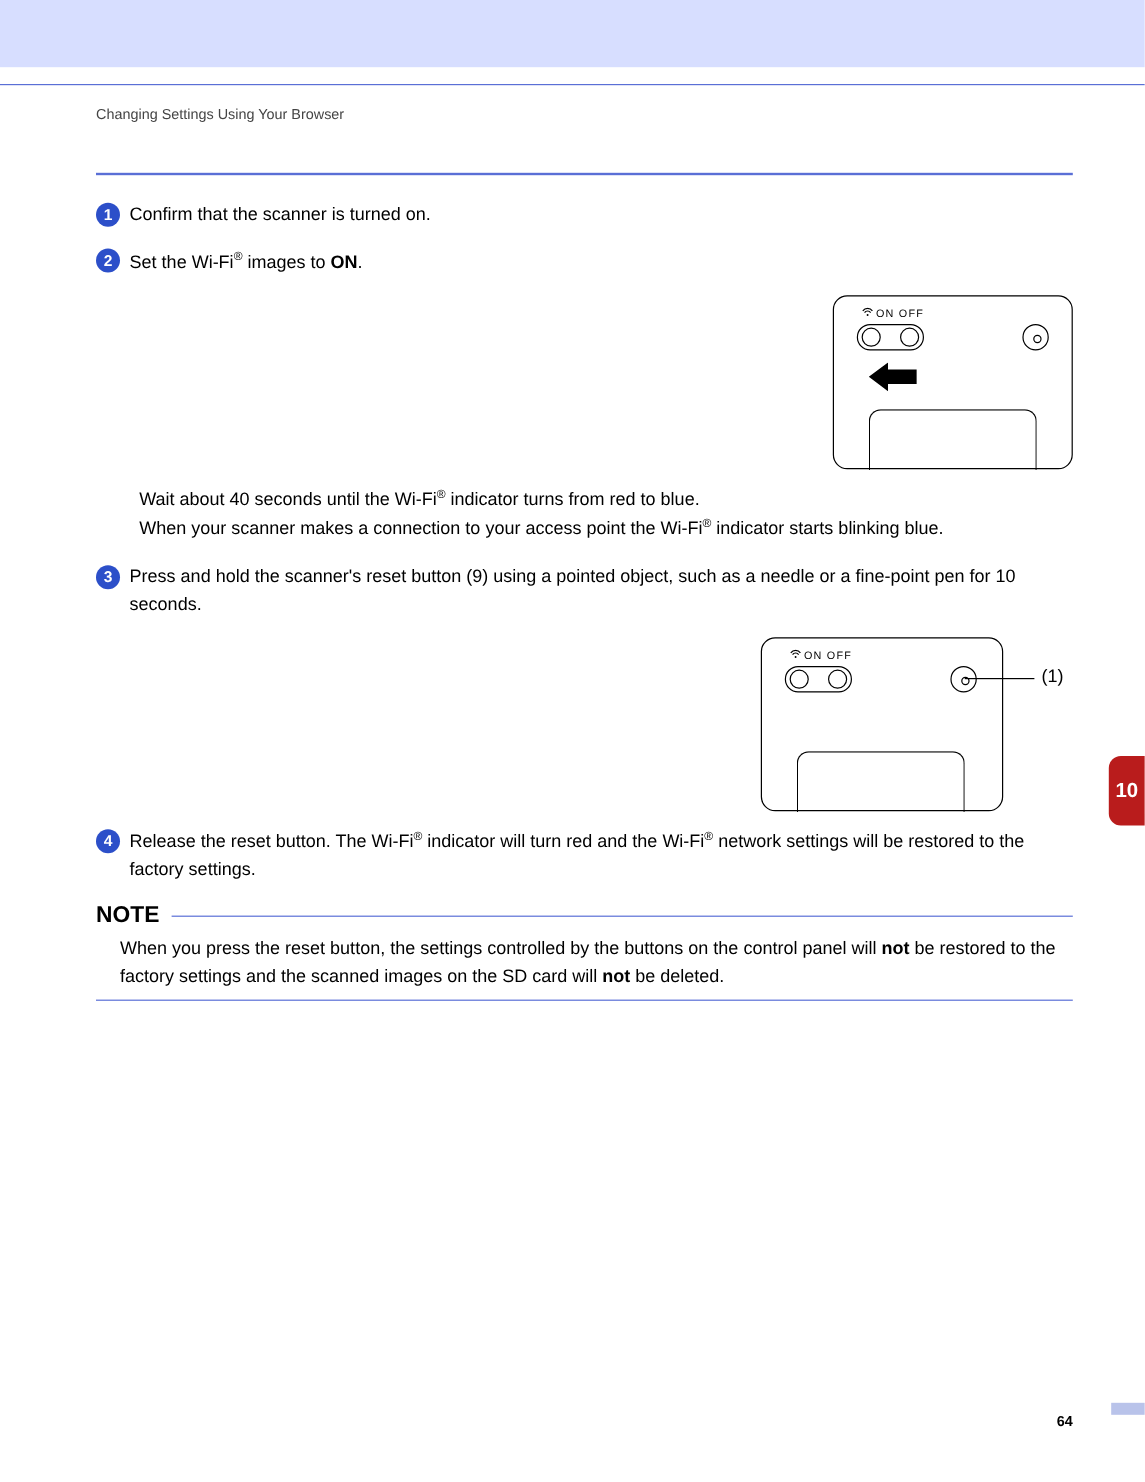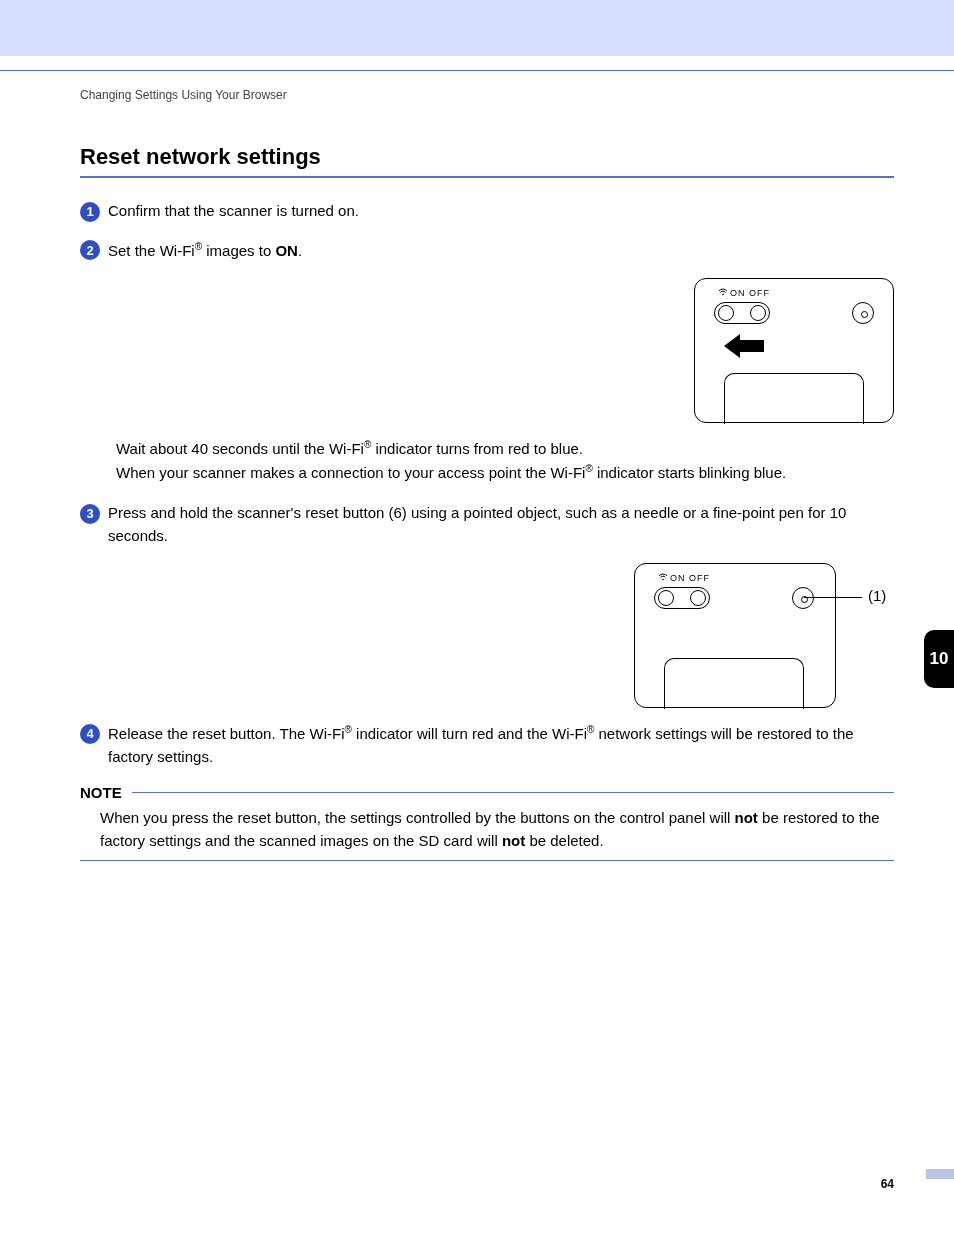--- a/index.html
+++ b/index.html
@@ -52,7 +52,6 @@
   <div class="content">
     <div class="section-header">Changing Settings Using Your Browser</div>
 
-    <h1>Reset network settings</h1>
     <div class="h1-rule"></div>
 
 

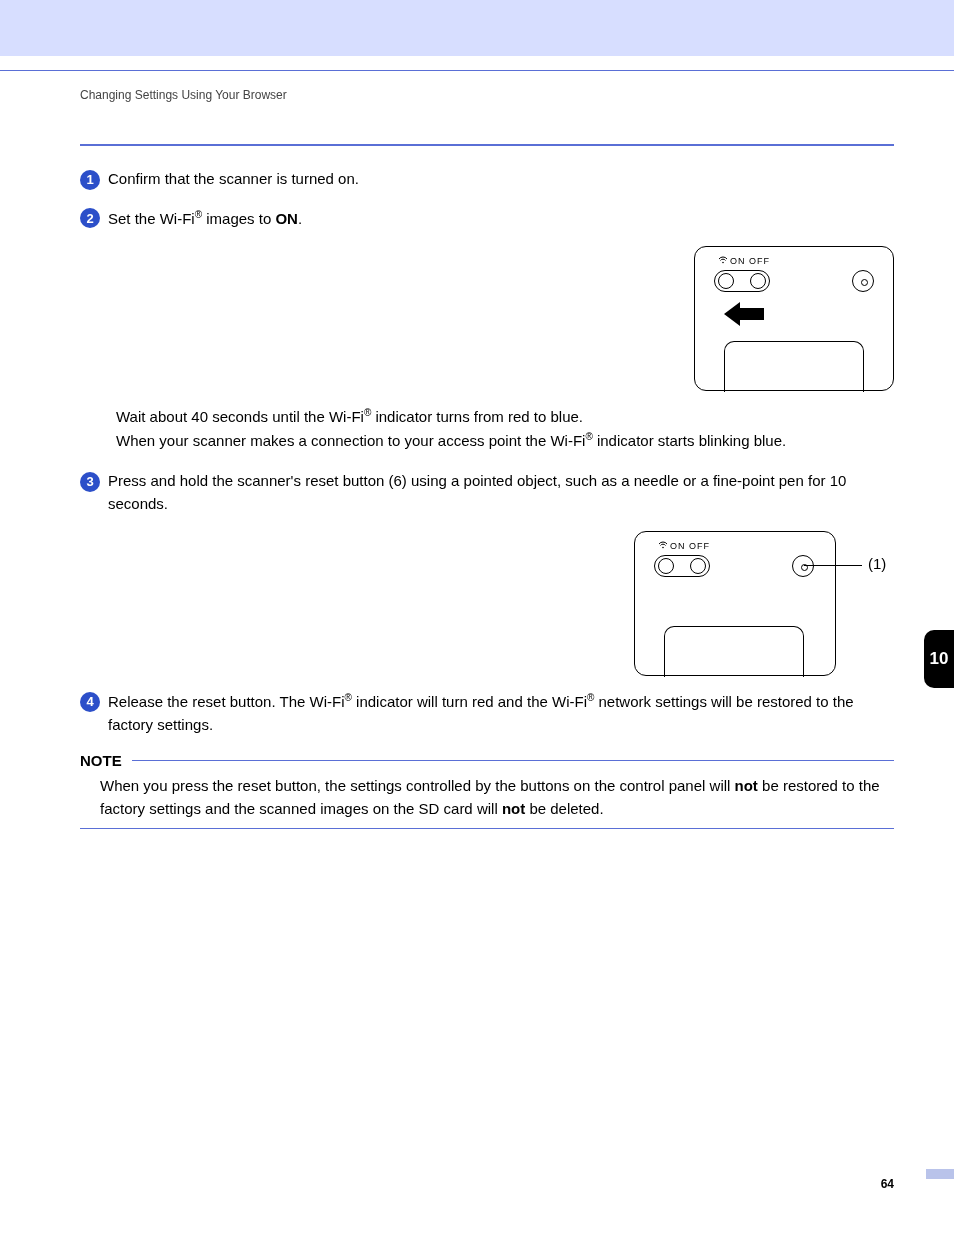--- a/index.html
+++ b/index.html
@@ -101,7 +101,7 @@
 
     <div class="step">
       <div class="step-num"><span class="badge">3</span></div>
-      <div class="step-body">Press and hold the scanner's reset button (6) using a pointed object, such as a needle or a fine-point pen for 10 seconds.</div>
+      <div class="step-body">Press and hold the scanner's reset button (9) using a pointed object, such as a needle or a fine-point pen for 10 seconds.</div>
     </div>
 
     <div class="device-wrap">

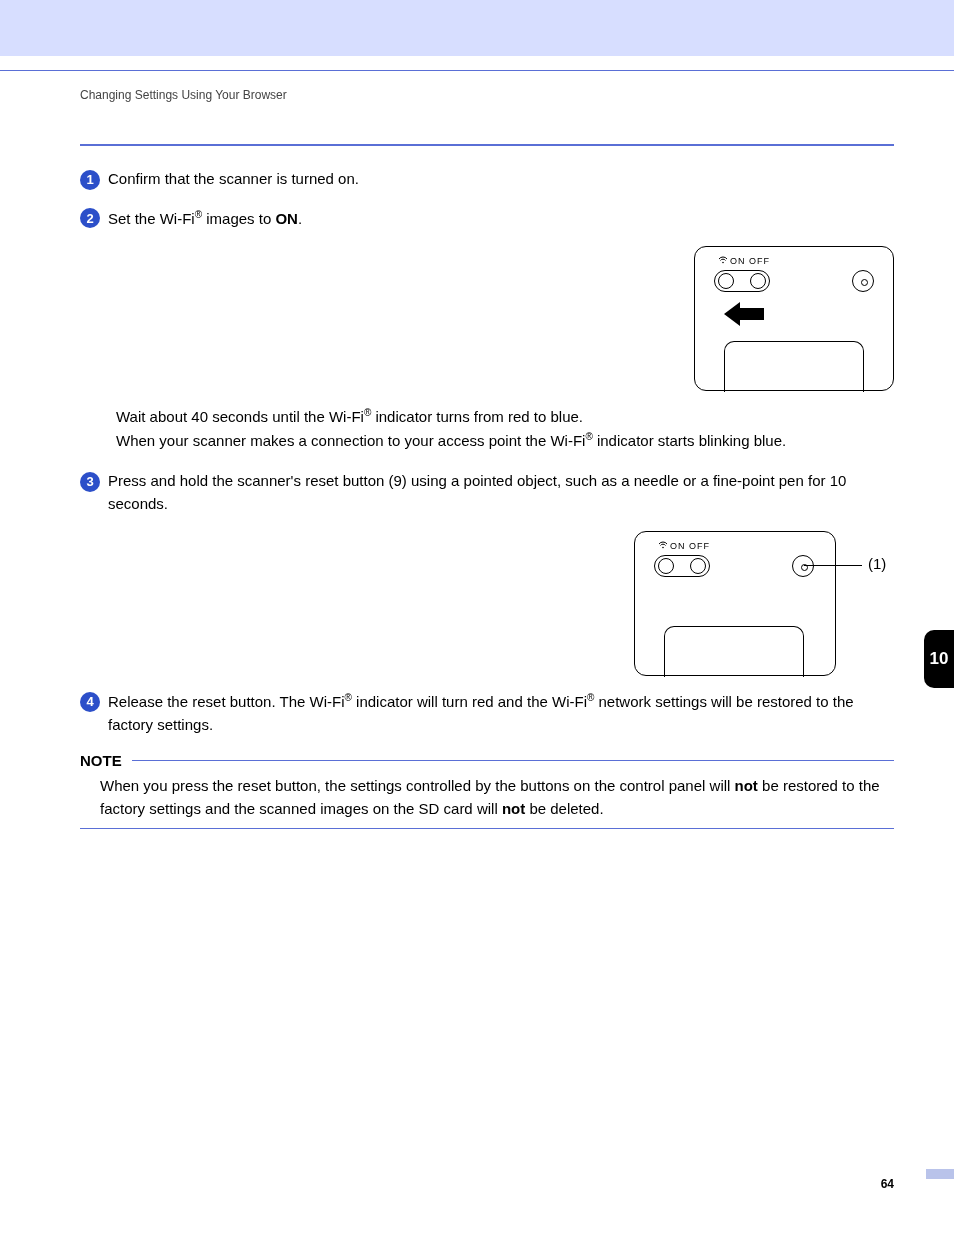--- a/index.html
+++ b/index.html
@@ -38,7 +38,7 @@
 .note-rule{flex:1;height:1px;background:#5a6fd6}
 .note-body{font-size:15px;line-height:1.5;margin-left:20px;margin-bottom:8px}
 .note-bottom{height:1px;background:#5a6fd6}
-.side-tab{position:absolute;right:0;top:630px;width:30px;height:58px;background:#000000;color:#fff;font-size:17px;font-weight:bold;display:flex;align-items:center;justify-content:center;border-radius:10px 0 0 10px}
+.side-tab{position:absolute;right:0;top:630px;width:30px;height:58px;background:#b91c1c;color:#fff;font-size:17px;font-weight:bold;display:flex;align-items:center;justify-content:center;border-radius:10px 0 0 10px}
 .page-num{position:absolute;right:60px;bottom:44px;font-size:12px;font-weight:bold}
 .corner{position:absolute;right:0;bottom:56px;width:28px;height:10px;background:#b9c3ea}
 </style>

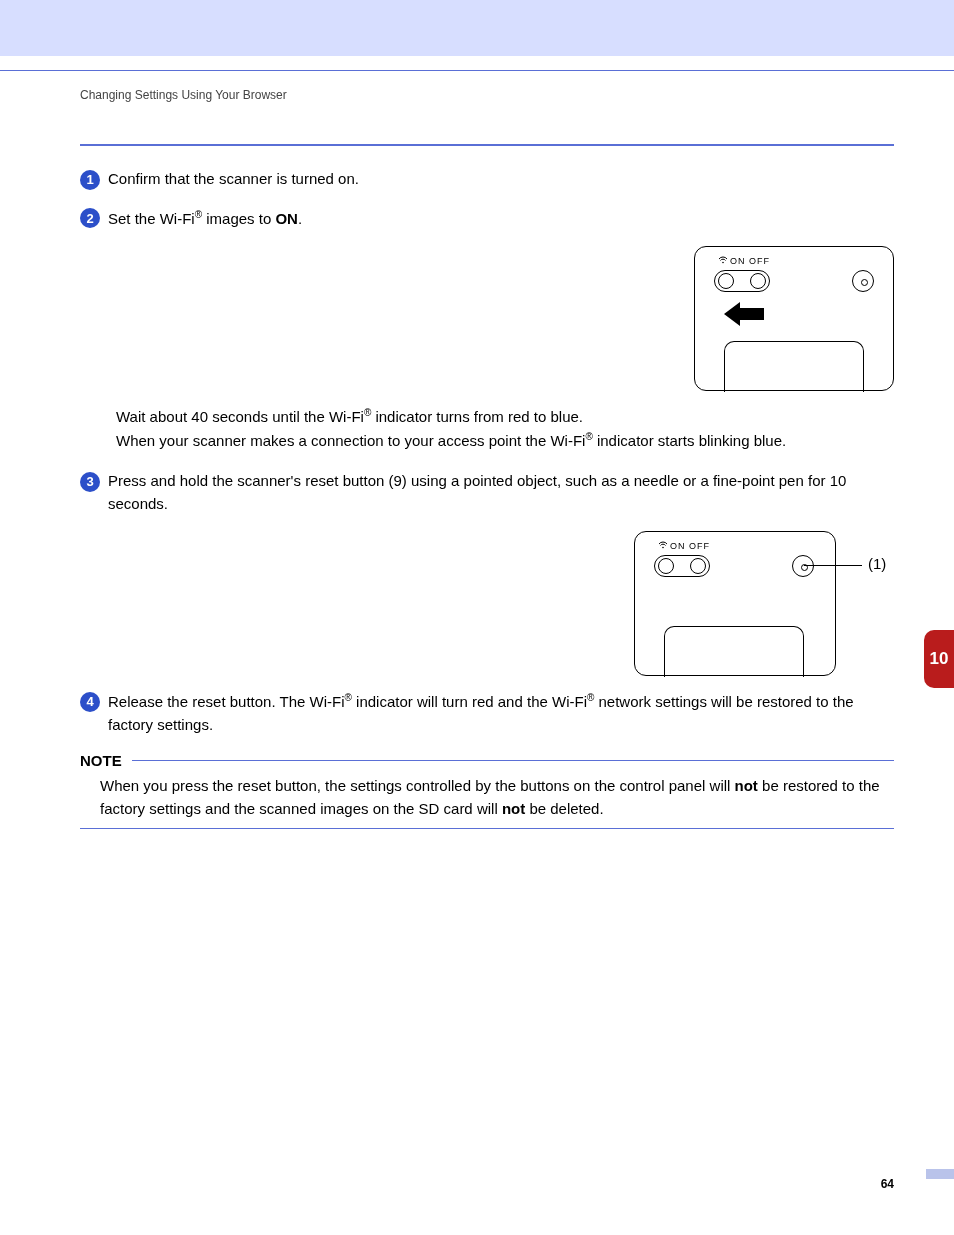--- a/index.html
+++ b/index.html
@@ -34,7 +34,7 @@
 .after-img{font-size:15px;line-height:1.5;margin:0 0 18px 36px}
 .note-block{margin-top:4px}
 .note-head{display:flex;align-items:center;margin-bottom:6px}
-.note-title{font-weight:bold;font-size:15px;margin-right:10px}
+.note-title{font-weight:bold;font-size:19px;margin-right:10px}
 .note-rule{flex:1;height:1px;background:#5a6fd6}
 .note-body{font-size:15px;line-height:1.5;margin-left:20px;margin-bottom:8px}
 .note-bottom{height:1px;background:#5a6fd6}

